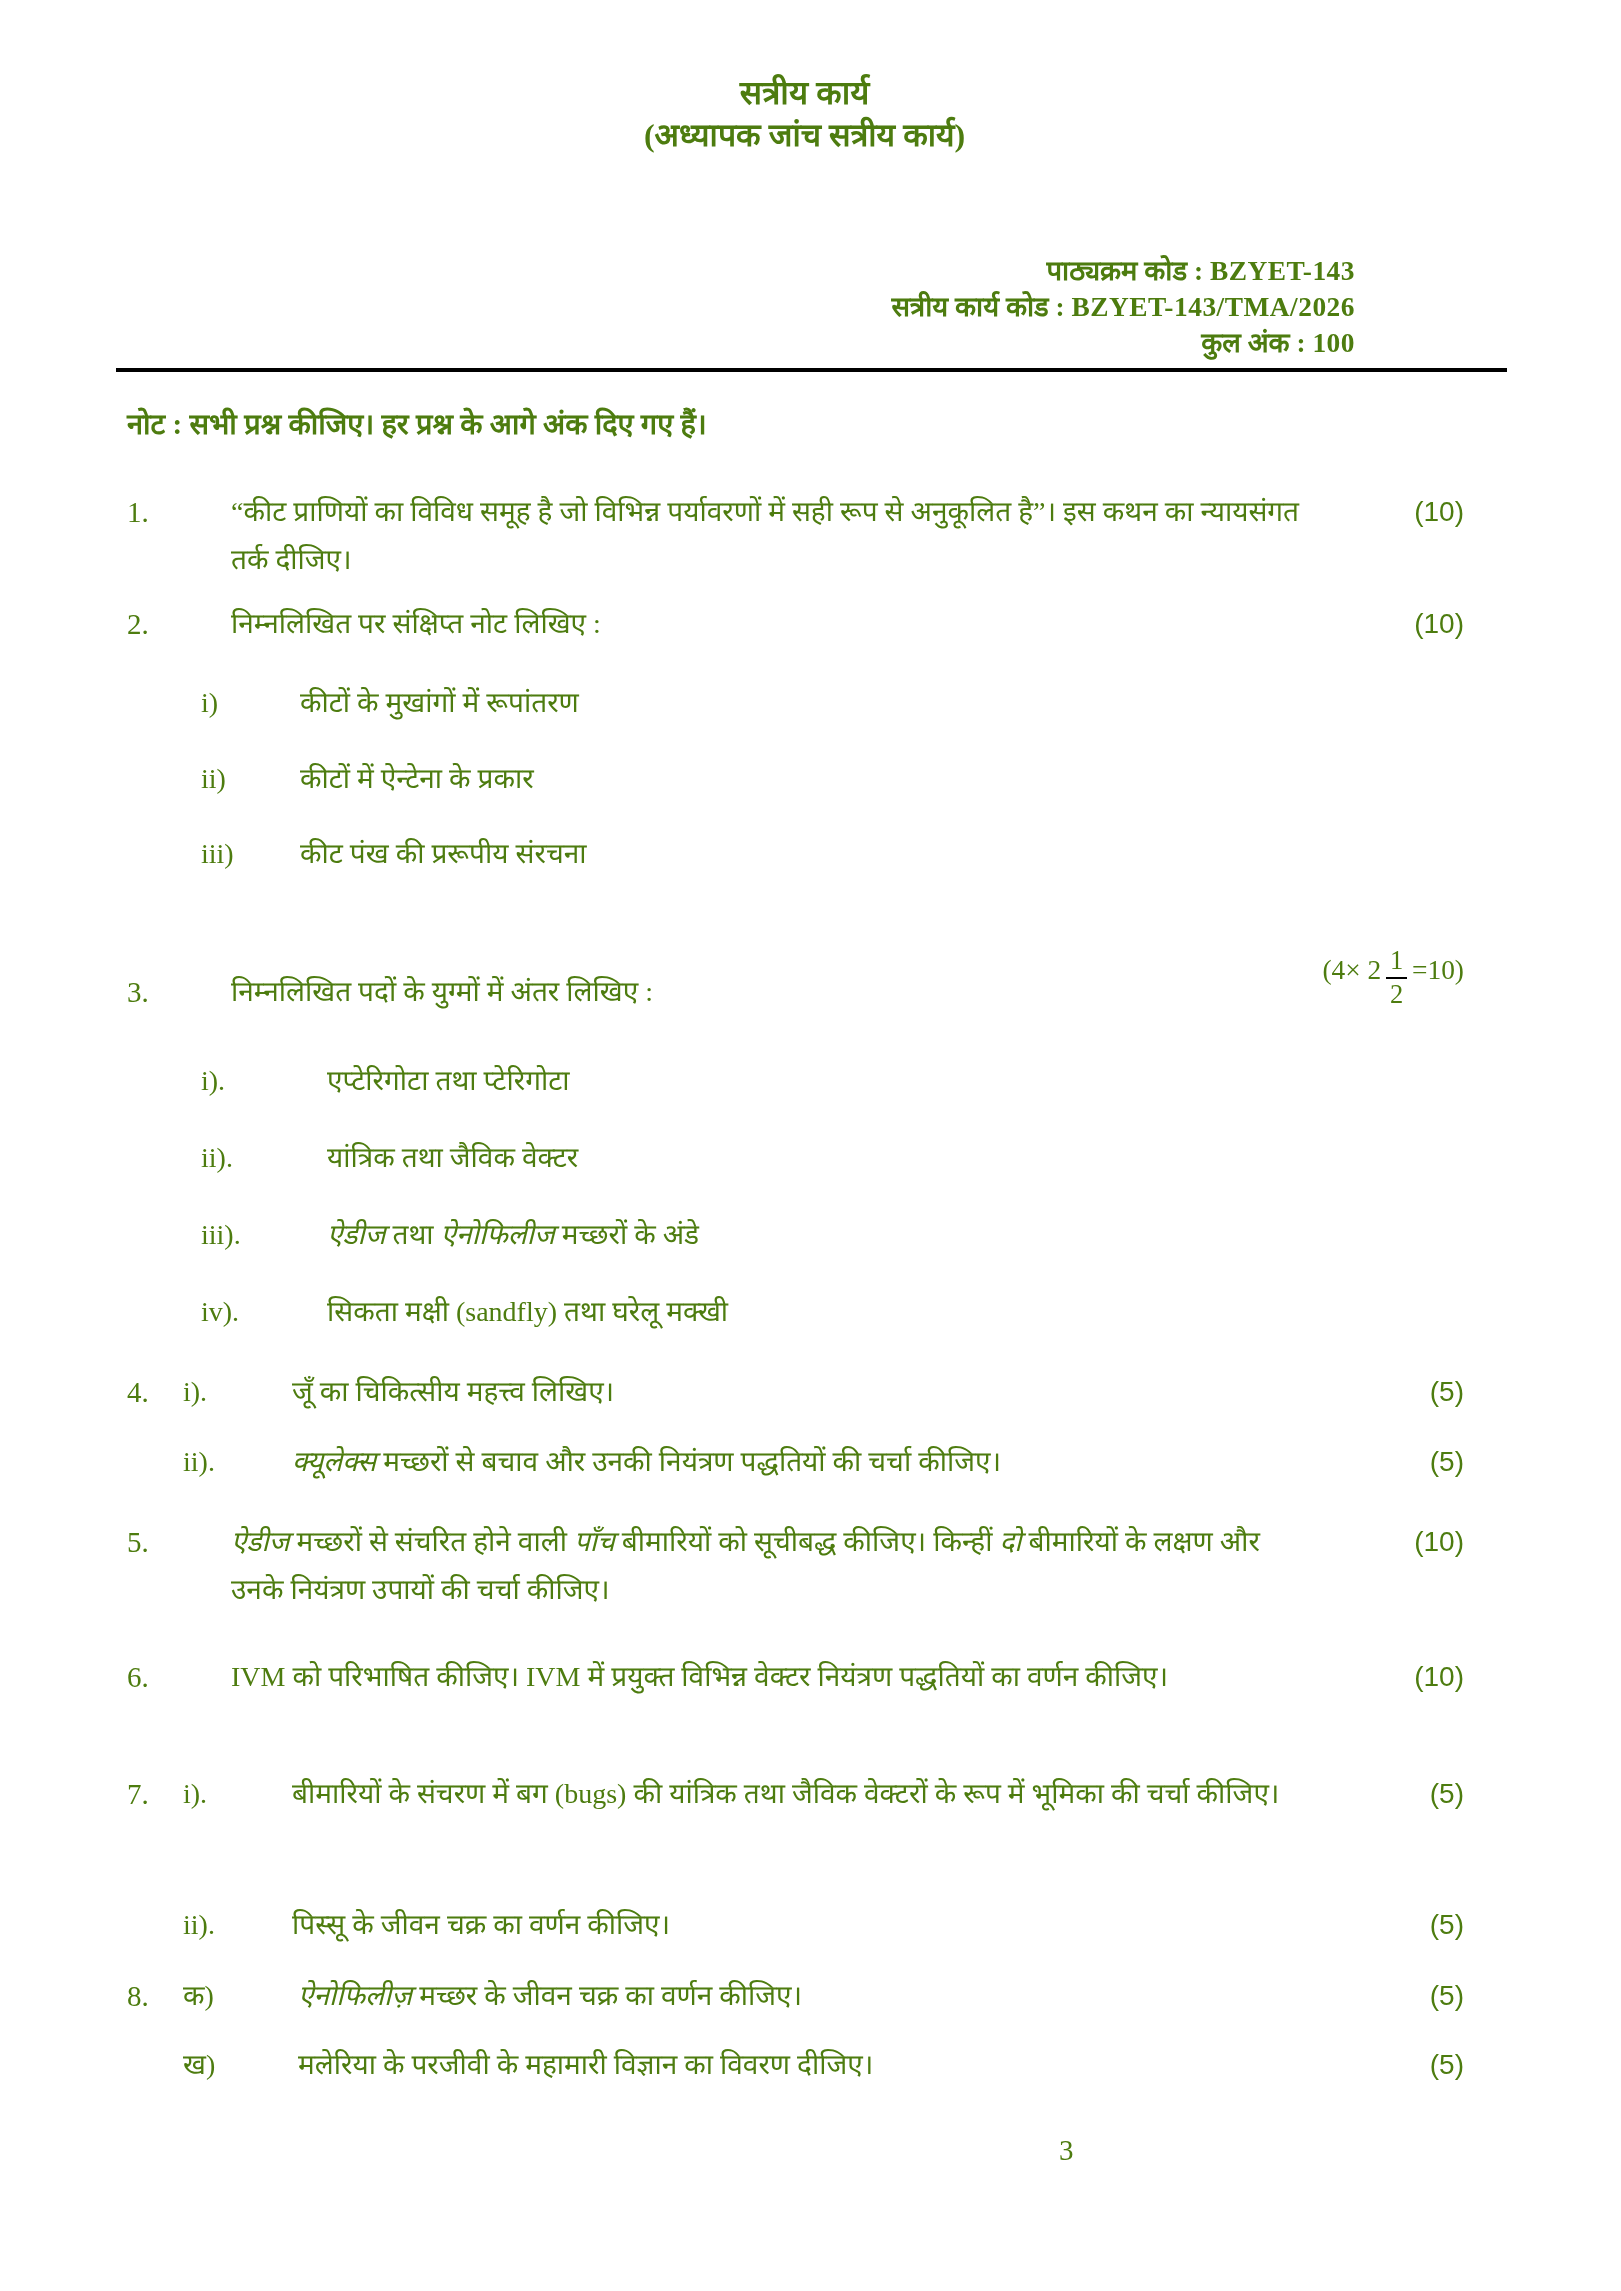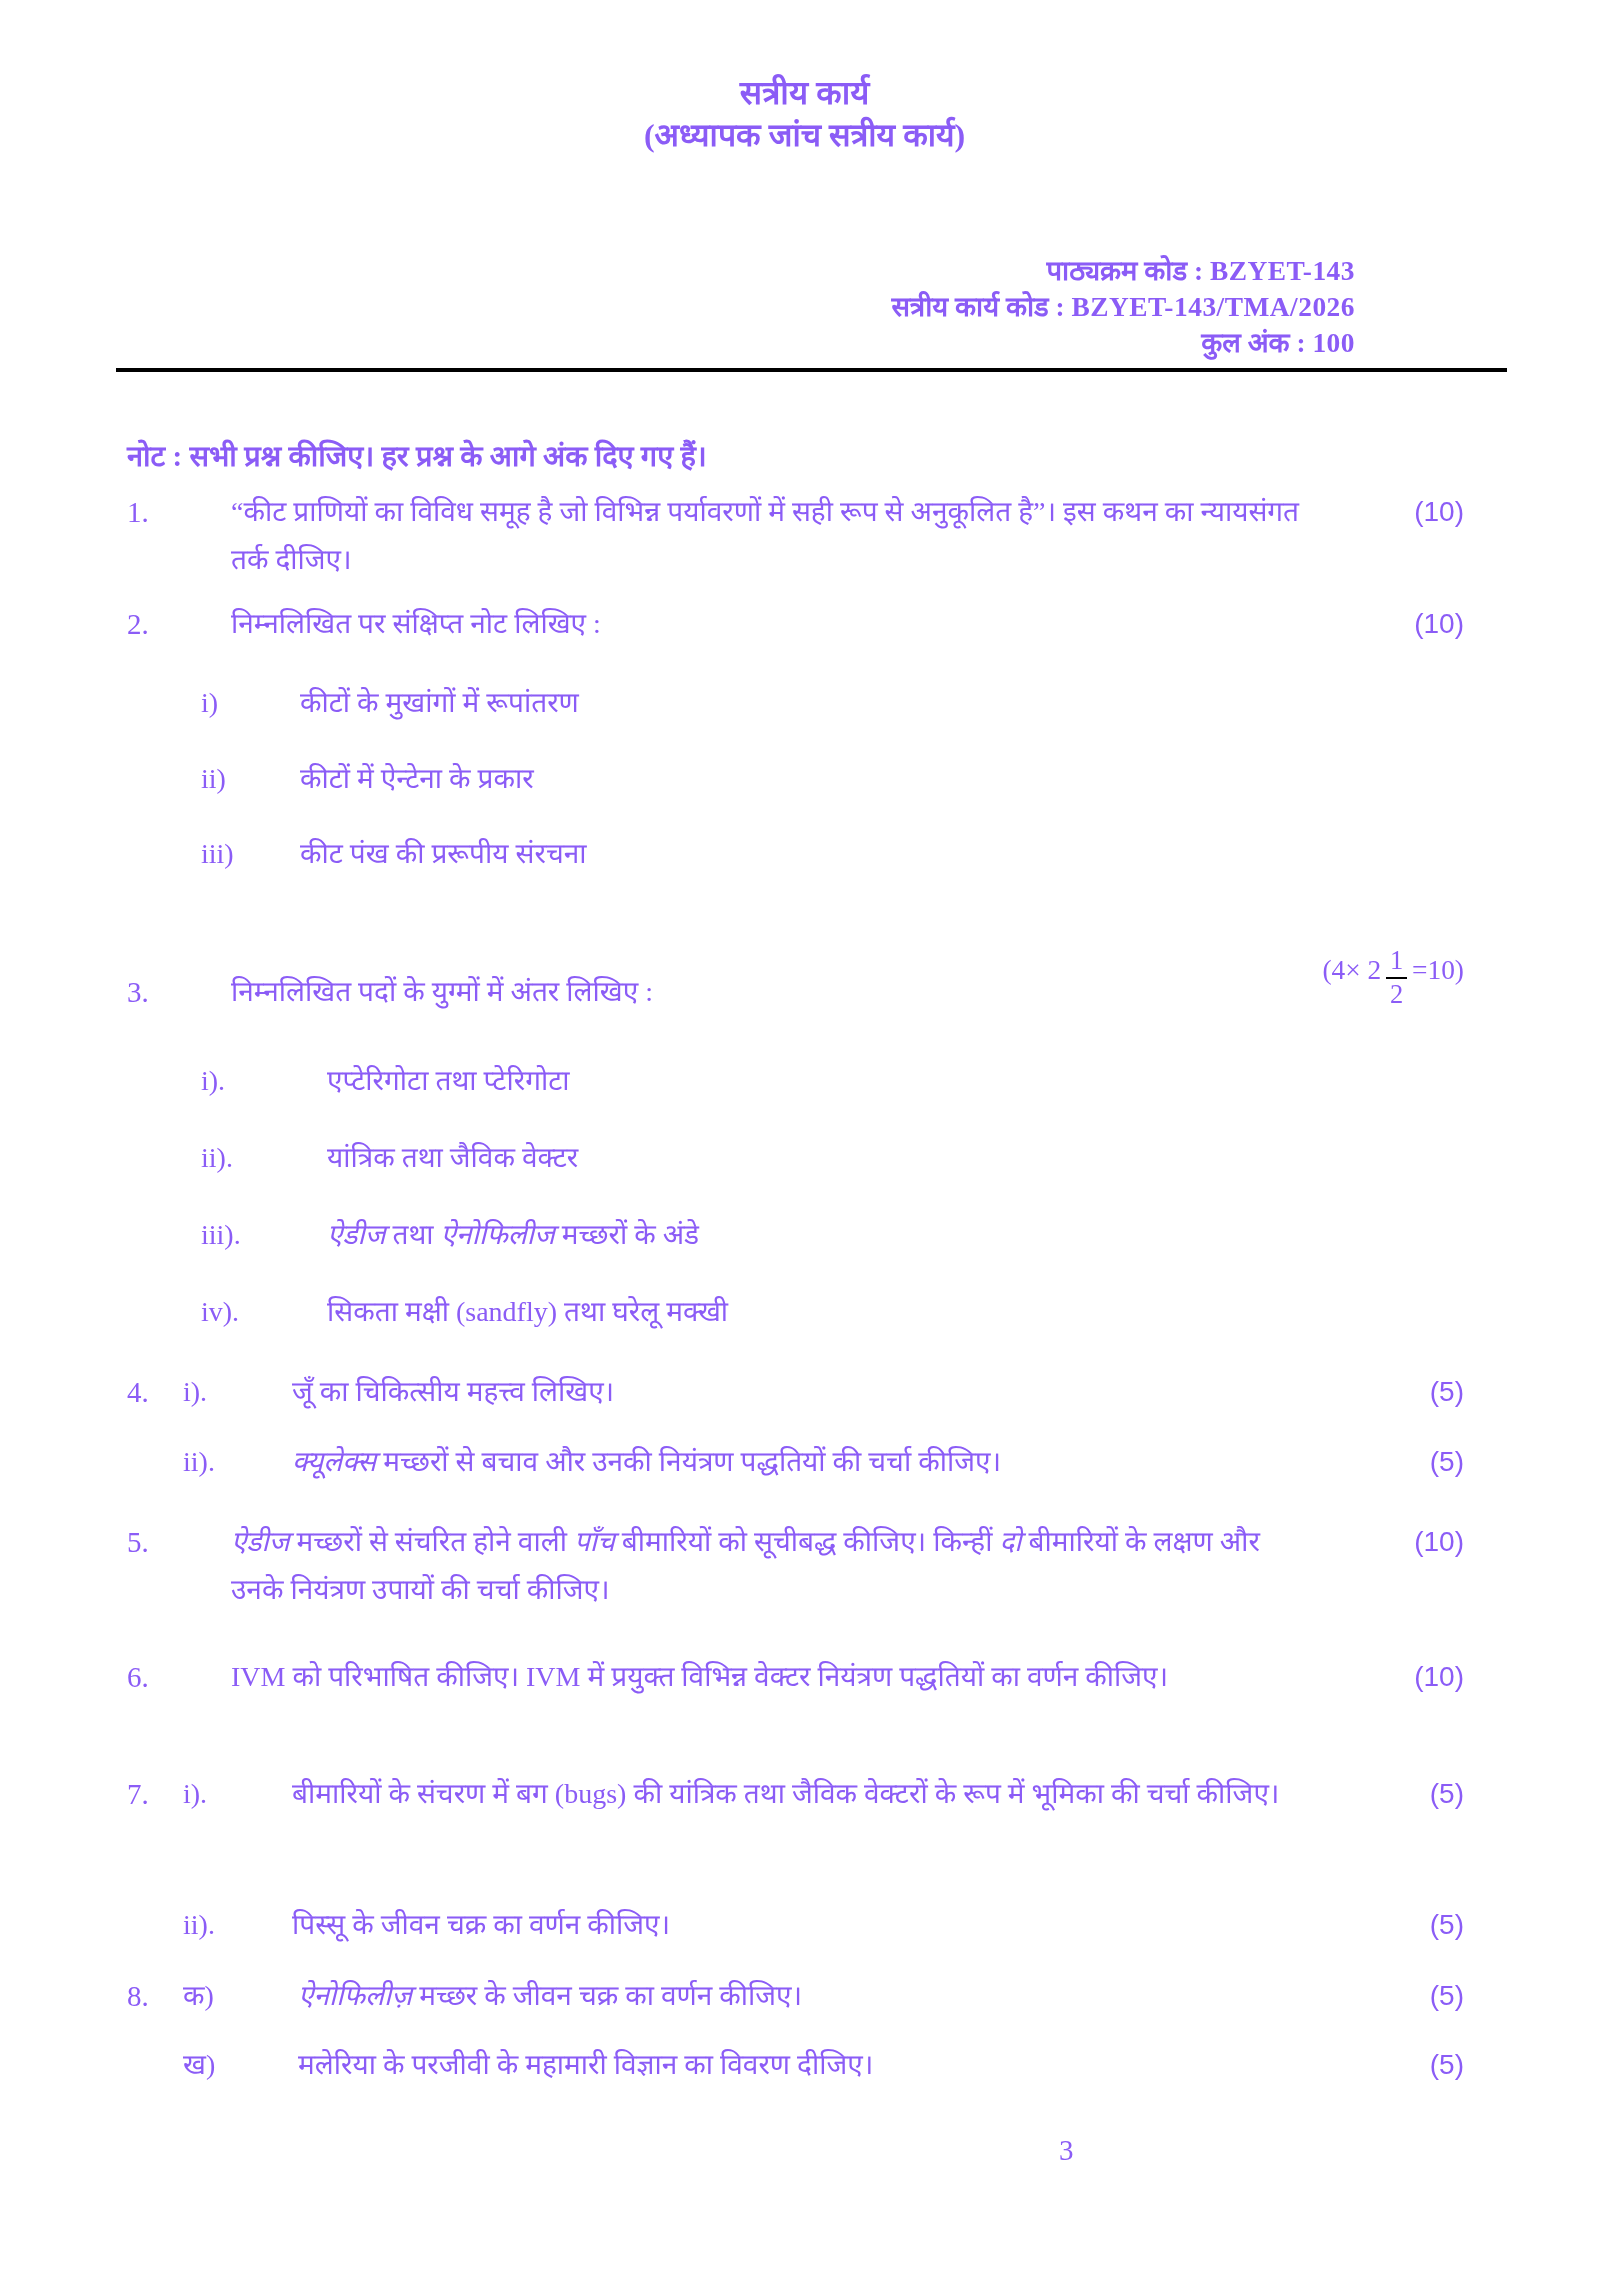--- a/index.html
+++ b/index.html
@@ -9,7 +9,7 @@
     width: 1621px;
     height: 2292px;
     background: #ffffff;
-    color: #8b5cf6;
+    color: #4d7c0f;
     font-family: "Liberation Serif", serif;
     overflow: hidden;
   }

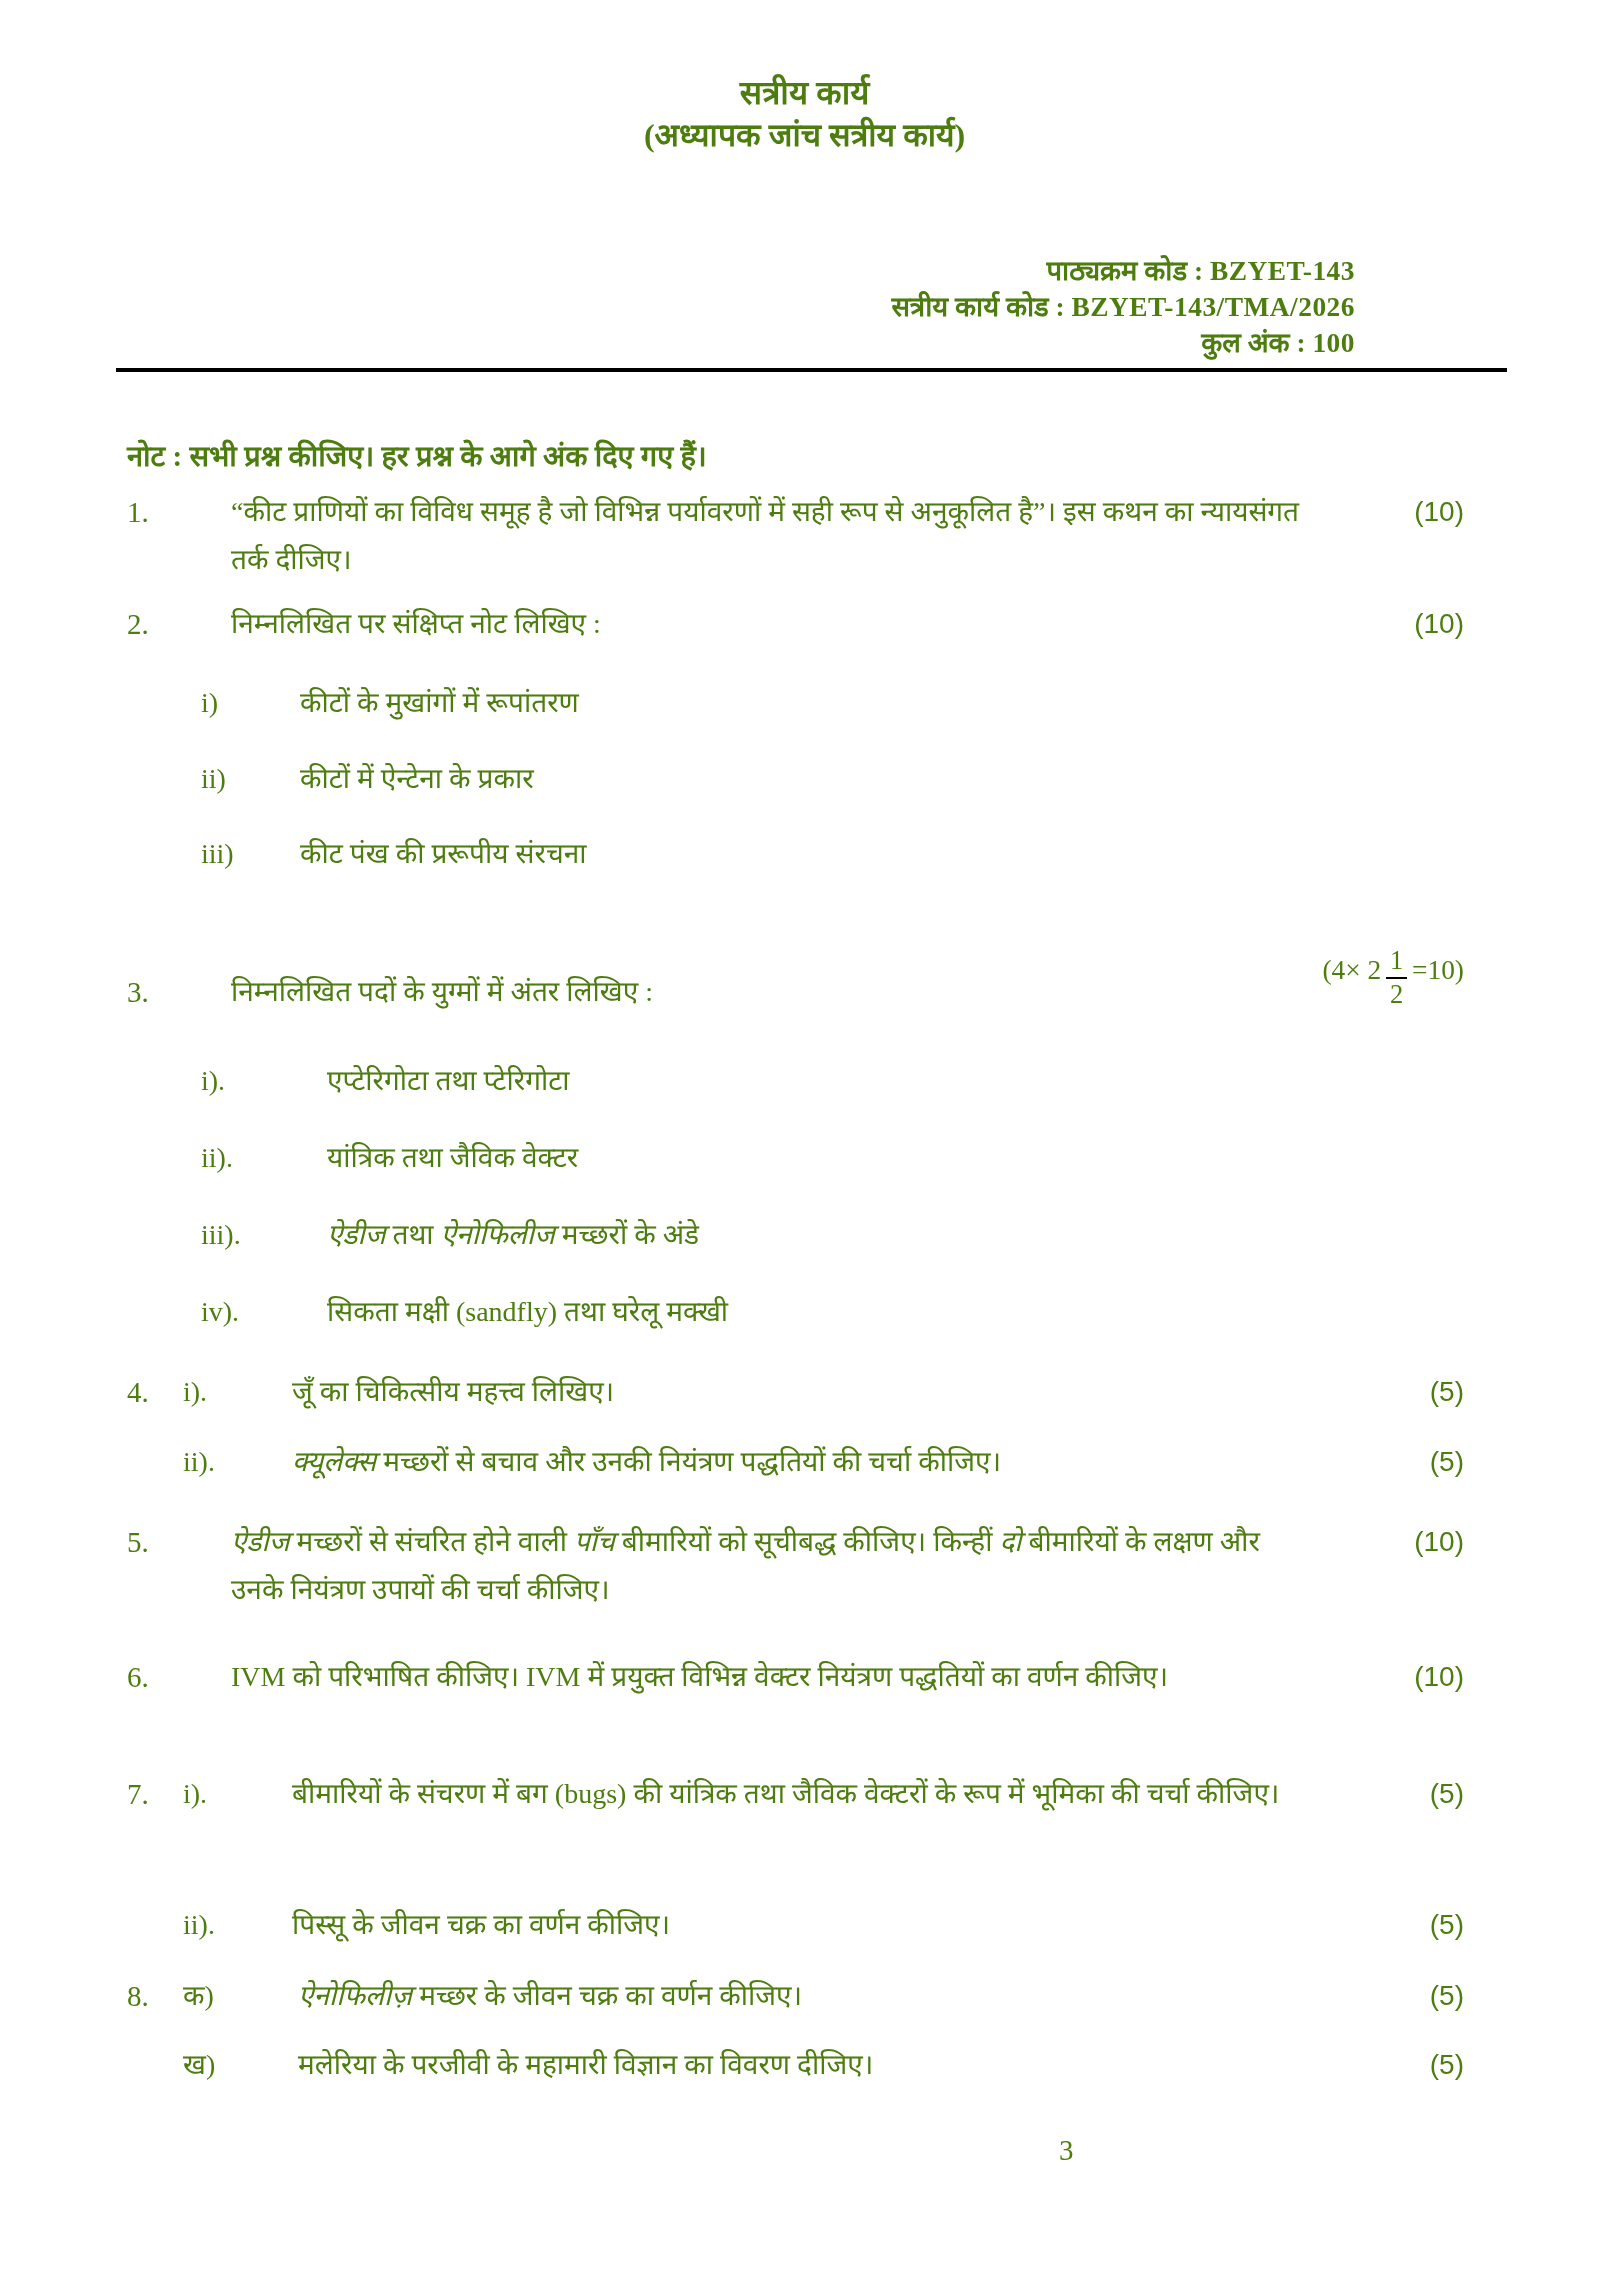--- a/index.html
+++ b/index.html
@@ -35,7 +35,7 @@
   }
   .note {
     position: absolute; top: 404px; left: 127px;
-    font-size: 29px; font-weight: bold; line-height: 41px; margin-top: 32px;
+    font-size: 29px; font-weight: bold; line-height: 41px;
   }
   .row {
     position: absolute; left: 127px; width: 1337px;

